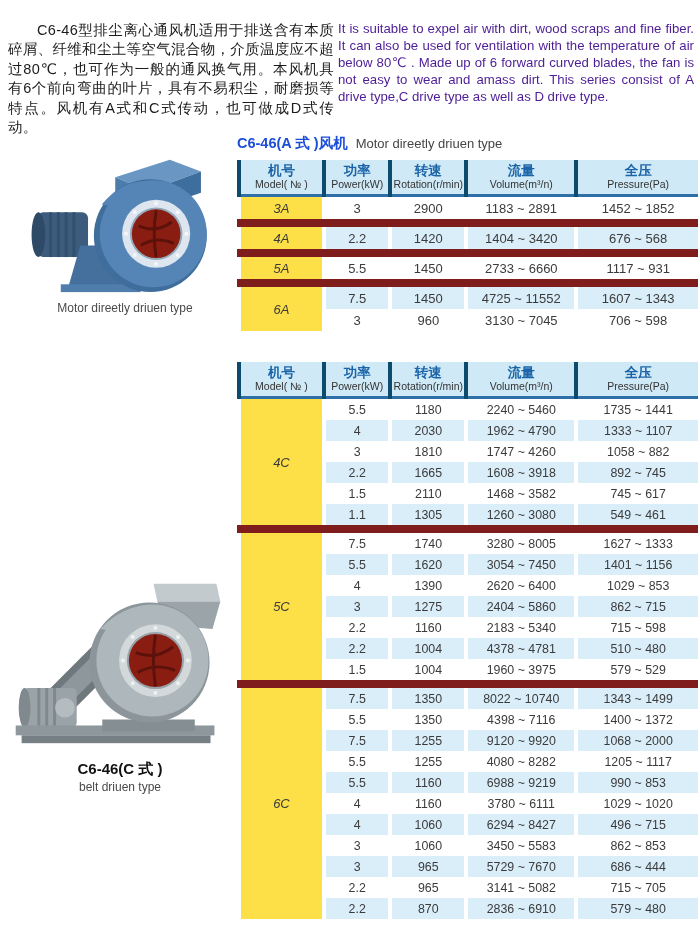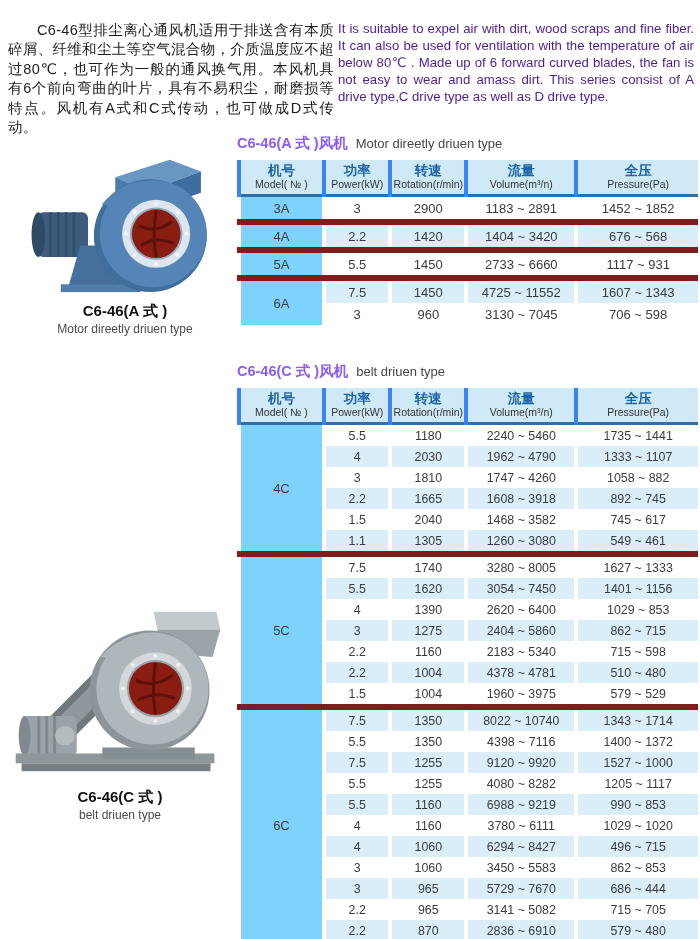--- a/index.html
+++ b/index.html
@@ -28,7 +28,7 @@
   .sec-1{top:134px;}
   .sec-2{top:362px;}
   .sec-title{font-size:14px;line-height:18px;margin-bottom:7px;white-space:nowrap;}
-  .t-cn{font-weight:700;color:#8b5cf6;font-size:14.5px;}
+  .t-cn{font-weight:700;color:#1d4ed8;font-size:14.5px;}
   .t-en{color:#454545;font-size:13px;margin-left:8px;}
   table{border-collapse:collapse;width:100%;table-layout:fixed;}
   col.c1{width:18.5%;} col.c2{width:14.5%;} col.c3{width:16.5%;}

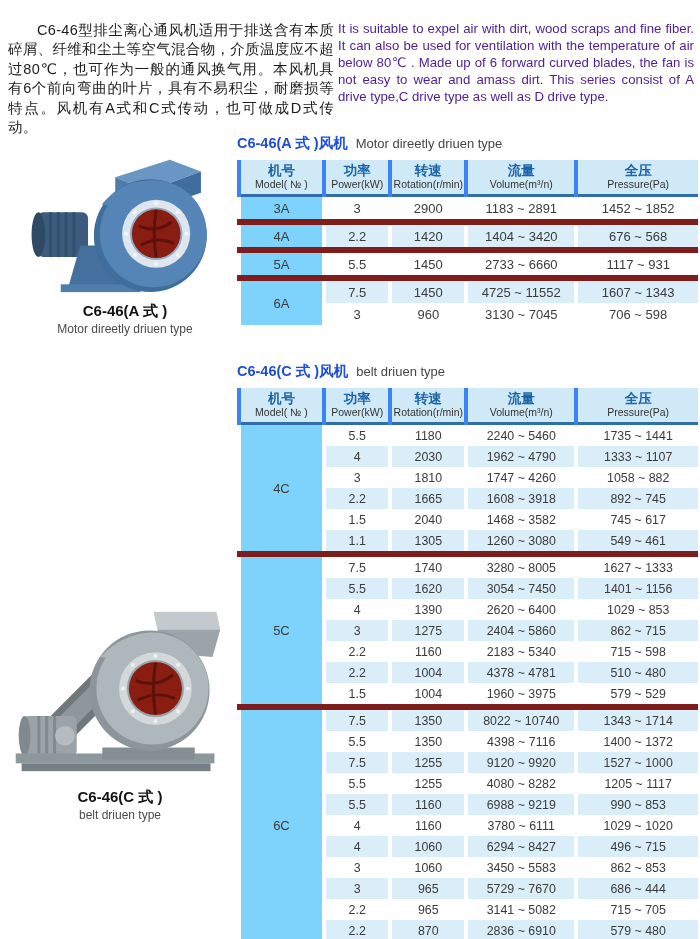--- a/index.html
+++ b/index.html
@@ -34,7 +34,7 @@
   col.c1{width:18.5%;} col.c2{width:14.5%;} col.c3{width:16.5%;}
   col.c4{width:24%;}  col.c5{width:26.5%;}
   thead th{
-    background:#cfe9f7;border-left:4px solid #3b82f6;border-bottom:3px solid #2f6fa8;
+    background:#cfe9f7;border-left:4px solid #0c4a6e;border-bottom:3px solid #2f6fa8;
     padding:3px 0 4px 0;font-weight:normal;
   }
   .hcn{display:block;color:#1b64a8;font-weight:700;font-size:13.5px;line-height:15px;}

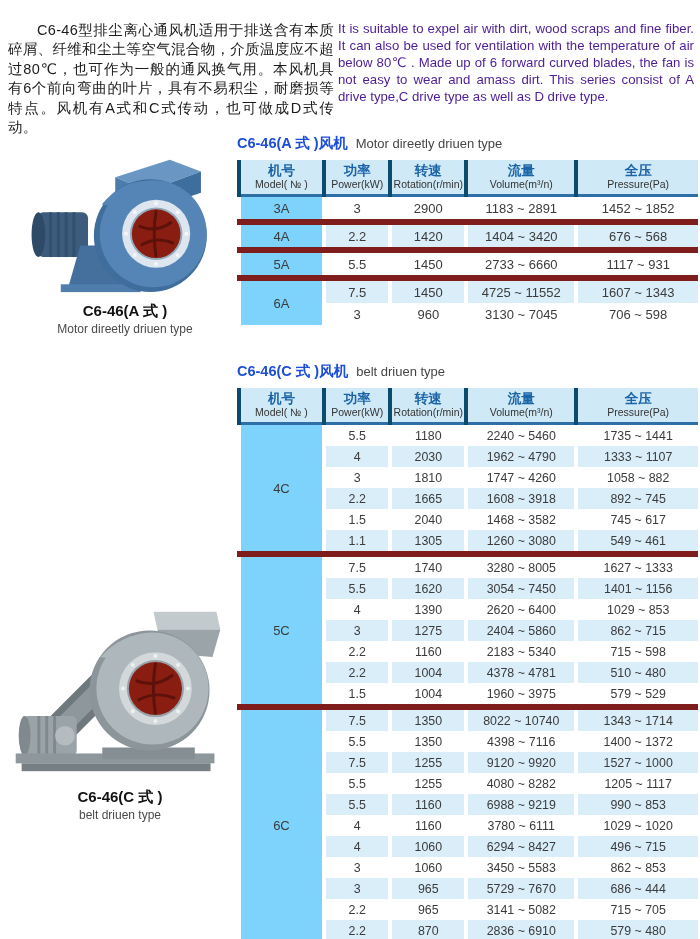--- a/index.html
+++ b/index.html
@@ -47,7 +47,7 @@
   .tbl2 td{height:21px;font-size:12.4px;}
   td.model{background:#d3eaf8;font-size:13px;}
   tr.alt td{background:#daeefa;}
-  tr.alt td.model,tr td.model{background:#7dd3fc;}
+  tr.alt td.model,tr td.model{background:#fde047;font-style:italic;}
   tr.gap td{border-top:6px solid #7f1d1d;}
 </style>
 </head>

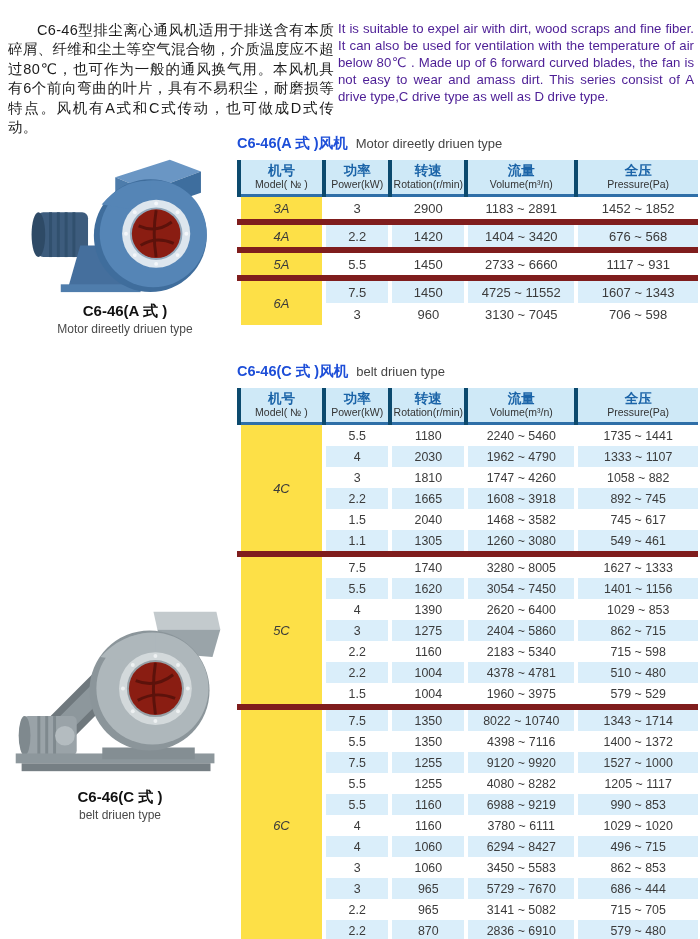--- a/index.html
+++ b/index.html
@@ -48,7 +48,7 @@
   td.model{background:#d3eaf8;font-size:13px;}
   tr.alt td{background:#daeefa;}
   tr.alt td.model,tr td.model{background:#fde047;font-style:italic;}
-  tr.gap td{border-top:6px solid #7f1d1d;}
+  tr.gap td{border-top:8px solid #7f1d1d;}
 </style>
 </head>
 <body>

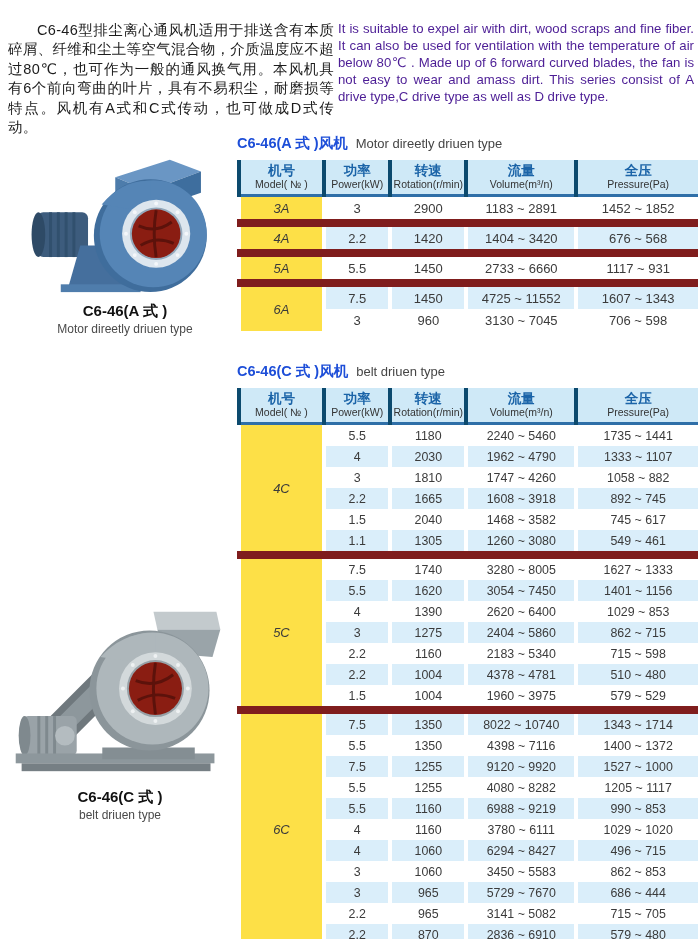--- a/index.html
+++ b/index.html
@@ -94,7 +94,6 @@
         <circle cx="112" cy="64" r="2"></circle>
     </g>
   </svg>
-  <div class="fig-cap-main">C6-46(A 式 )</div>
   <div class="fig-cap-sub">Motor direetly driuen type</div>
 </div>
 

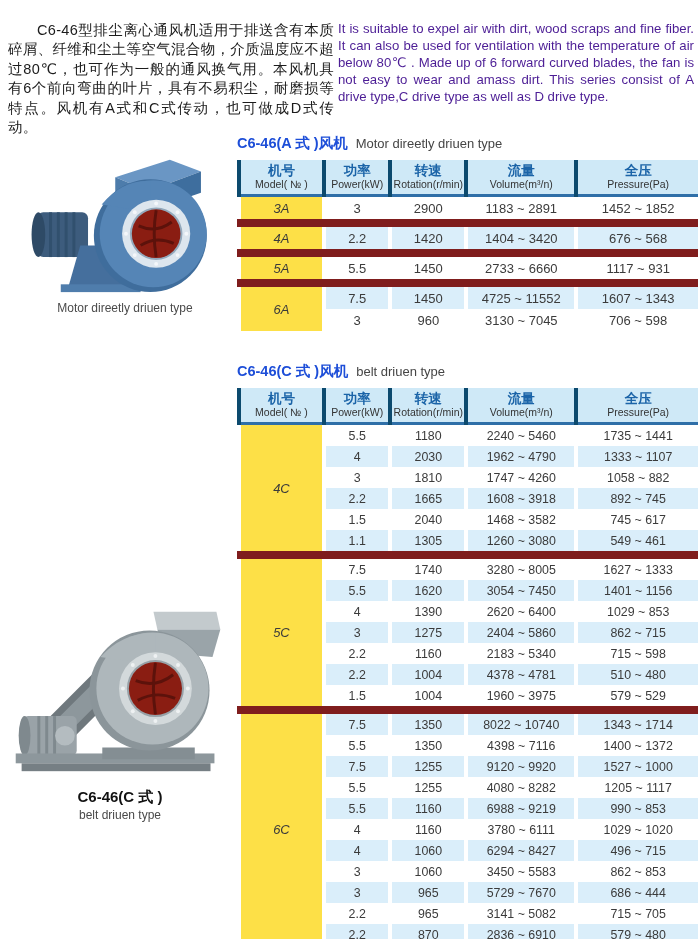--- a/index.html
+++ b/index.html
@@ -219,9 +219,6 @@
 </div>
 
 <div class="section sec-2">
-  <div class="sec-title">
-    <span class="t-cn">C6-46(C 式 )风机</span><span class="t-en">belt driuen type</span>
-  </div>
   <table class="tbl2">
     <colgroup>
         <col class="c1">

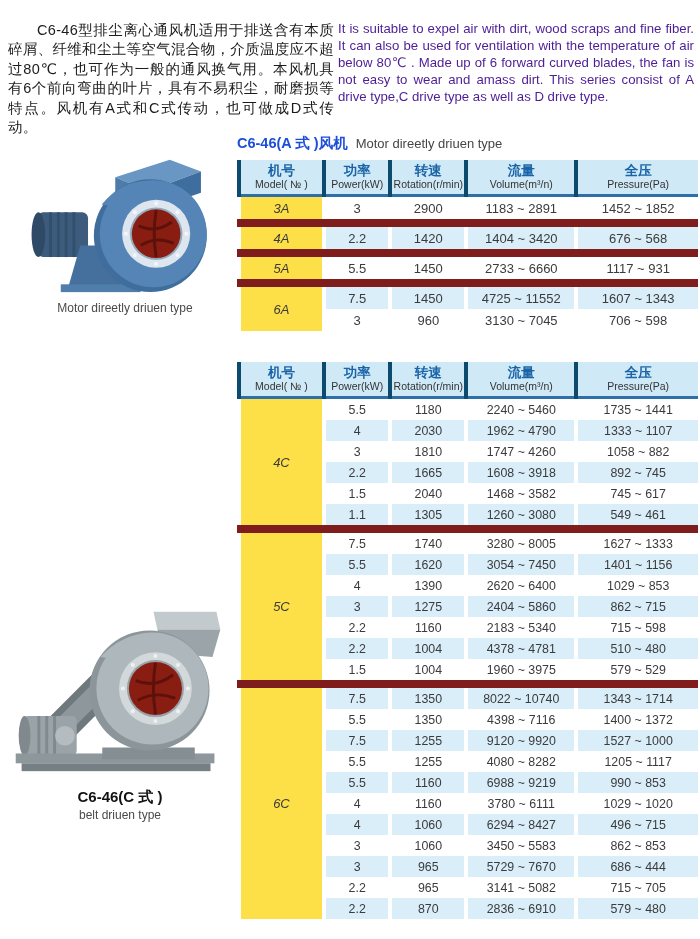--- a/index.html
+++ b/index.html
@@ -279,7 +279,7 @@
         </tr>
         <tr>
           <td>1.5</td>
-          <td>2040</td>
+          <td>2110</td>
           <td>1468 ~ 3582</td>
           <td>745 ~ 617</td>
         </tr>

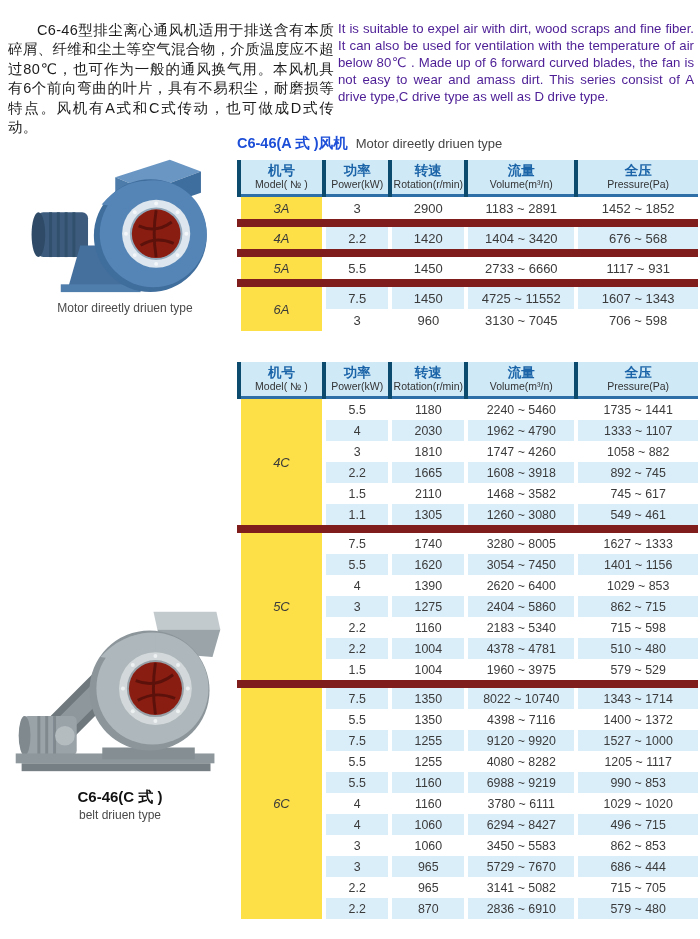--- a/index.html
+++ b/index.html
@@ -337,7 +337,7 @@
           <td>7.5</td>
           <td>1350</td>
           <td>8022 ~ 10740</td>
-          <td>1343 ~ 1714</td>
+          <td>1343 ~ 1499</td>
         </tr>
         <tr>
           <td>5.5</td>

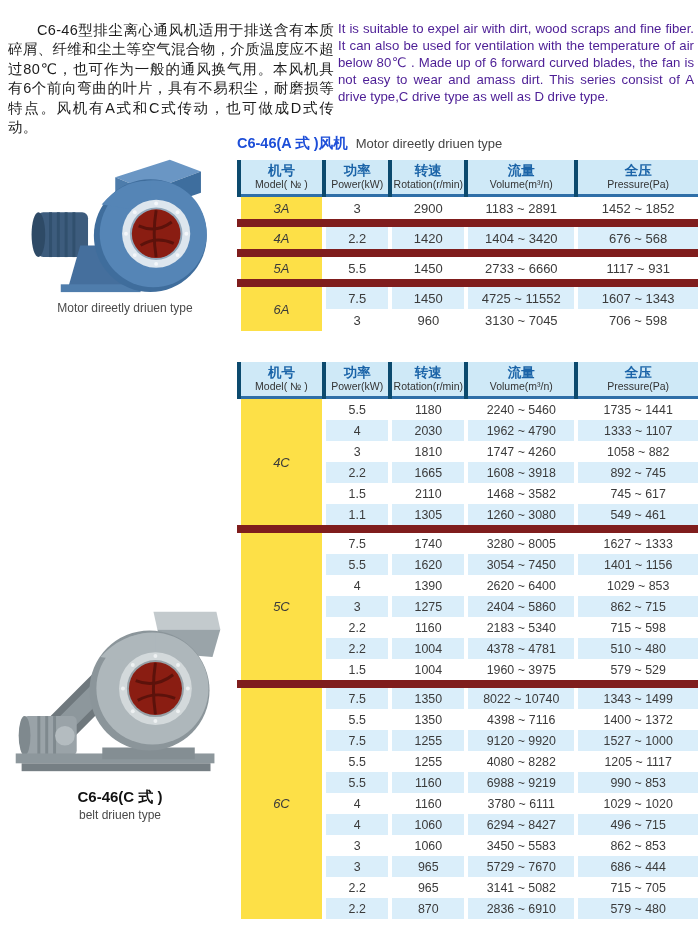--- a/index.html
+++ b/index.html
@@ -349,7 +349,7 @@
           <td>7.5</td>
           <td>1255</td>
           <td>9120 ~ 9920</td>
-          <td>1527 ~ 1000</td>
+          <td>1068 ~ 2000</td>
         </tr>
         <tr>
           <td>5.5</td>

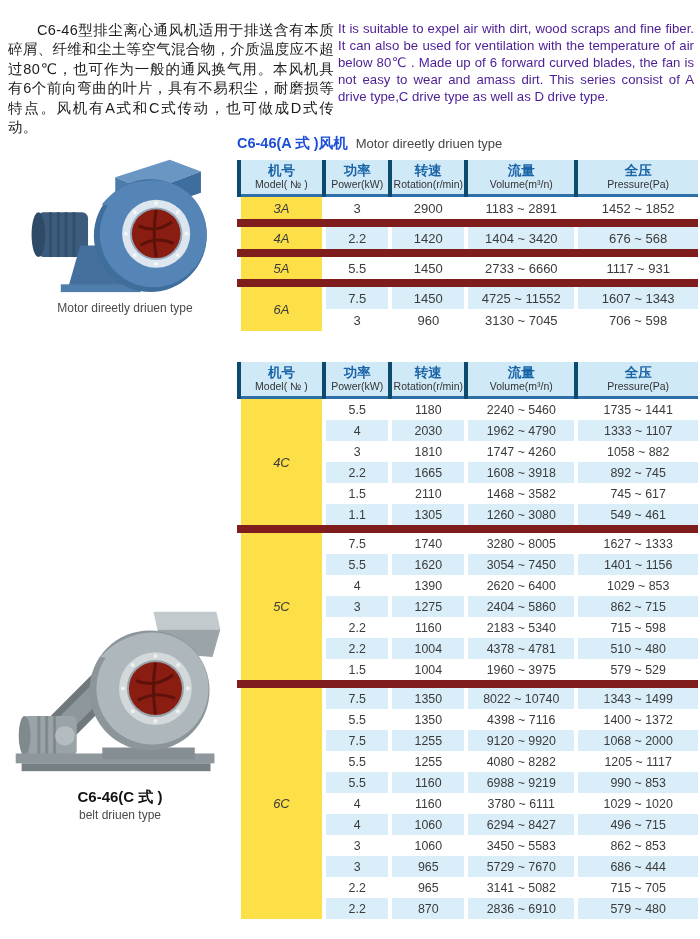--- a/index.html
+++ b/index.html
@@ -20,7 +20,7 @@
   
   .figure{position:absolute;text-align:center;}
   .fig-a{left:20px;top:150px;width:210px;}
-  .fig-c{left:6px;top:600px;width:228px;}
+  .fig-c{left:6px;top:572px;width:228px;}
   .fig-cap-main{font-size:15px;font-weight:700;color:#111;margin-top:2px;}
   .fig-cap-sub{font-size:12px;color:#4a4a4a;margin-top:1px;}
   

